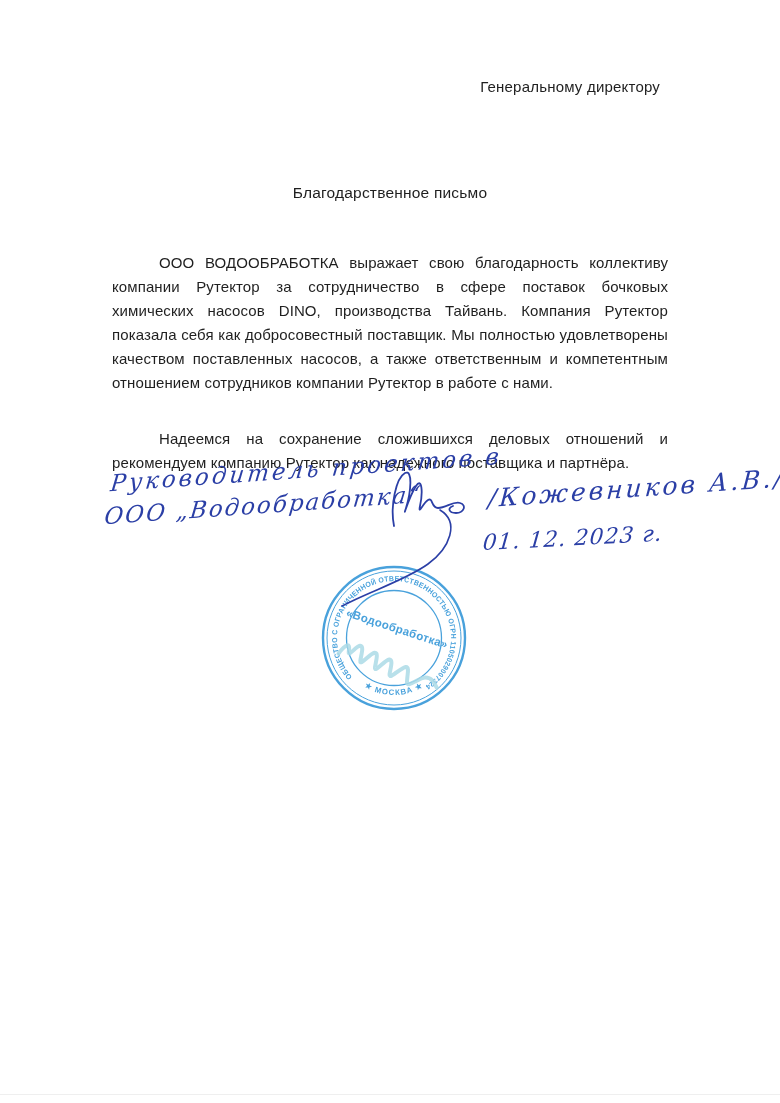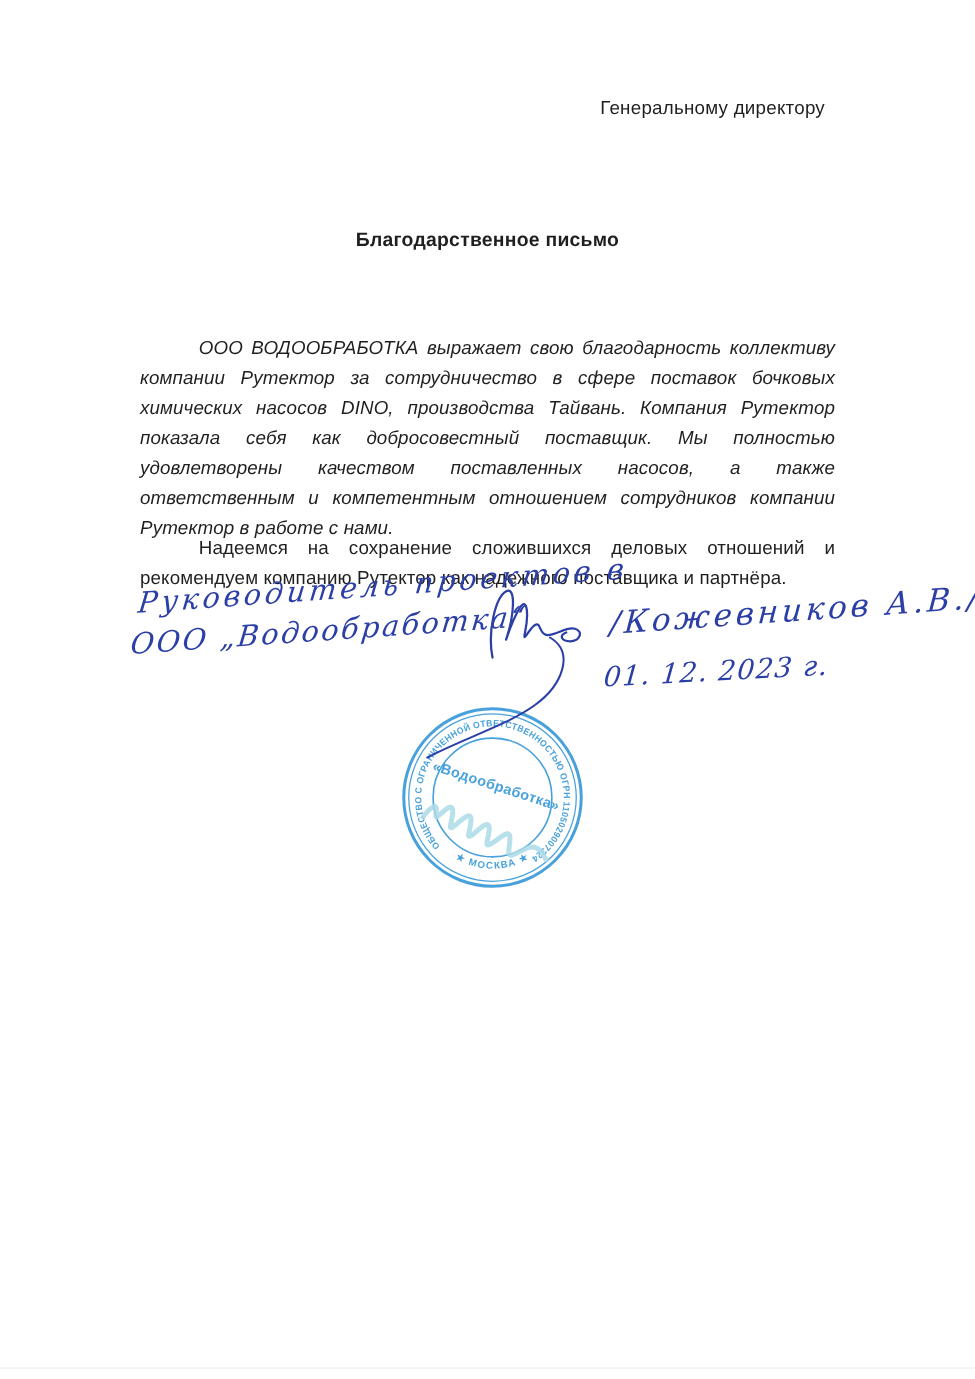--- a/index.html
+++ b/index.html
@@ -13,7 +13,7 @@
   }
   .letter-title{
     position:absolute; top:184px; left:112px; width:556px;
-    text-align:center; font-weight:bold; font-size:15.5px; letter-spacing:0.2px;
+    text-align:center; font-weight:normal; font-size:15.5px; letter-spacing:0.2px;
   }
   .para{
     position:absolute; left:112px; width:556px;

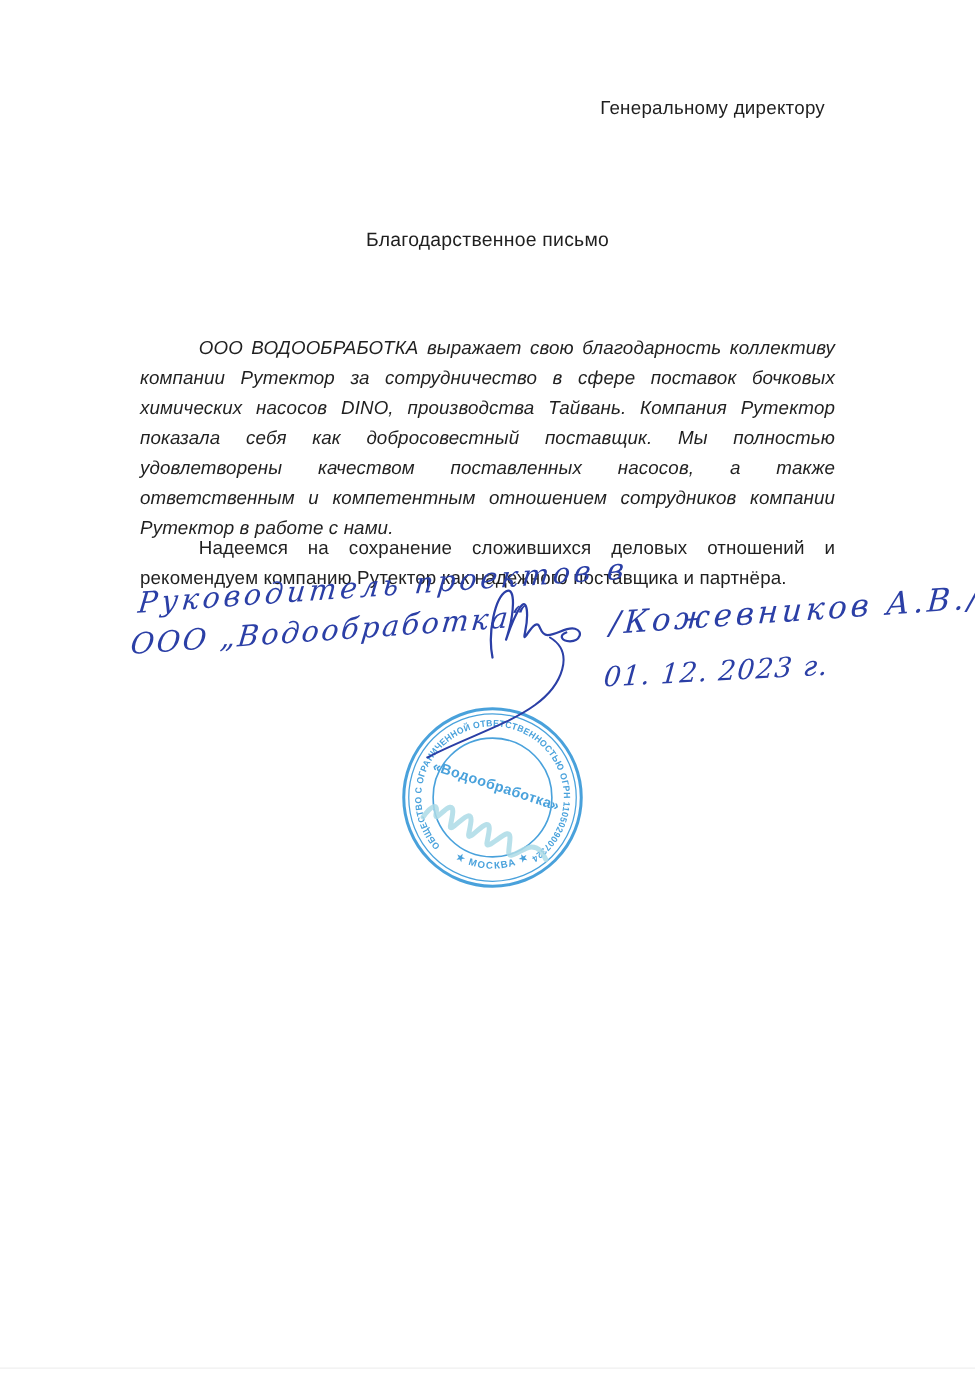--- a/index.html
+++ b/index.html
@@ -20,7 +20,7 @@
     font-size:15px; line-height:24px; text-align:justify; text-indent:47px;
     letter-spacing:0.1px;
   }
-  #p1{top:252px;font-style:italic;}
+  #p1{top:236px;}
   #p2{top:412px;}
   .hand{
     position:absolute; font-family:"DejaVu Serif", serif; font-style:italic;

